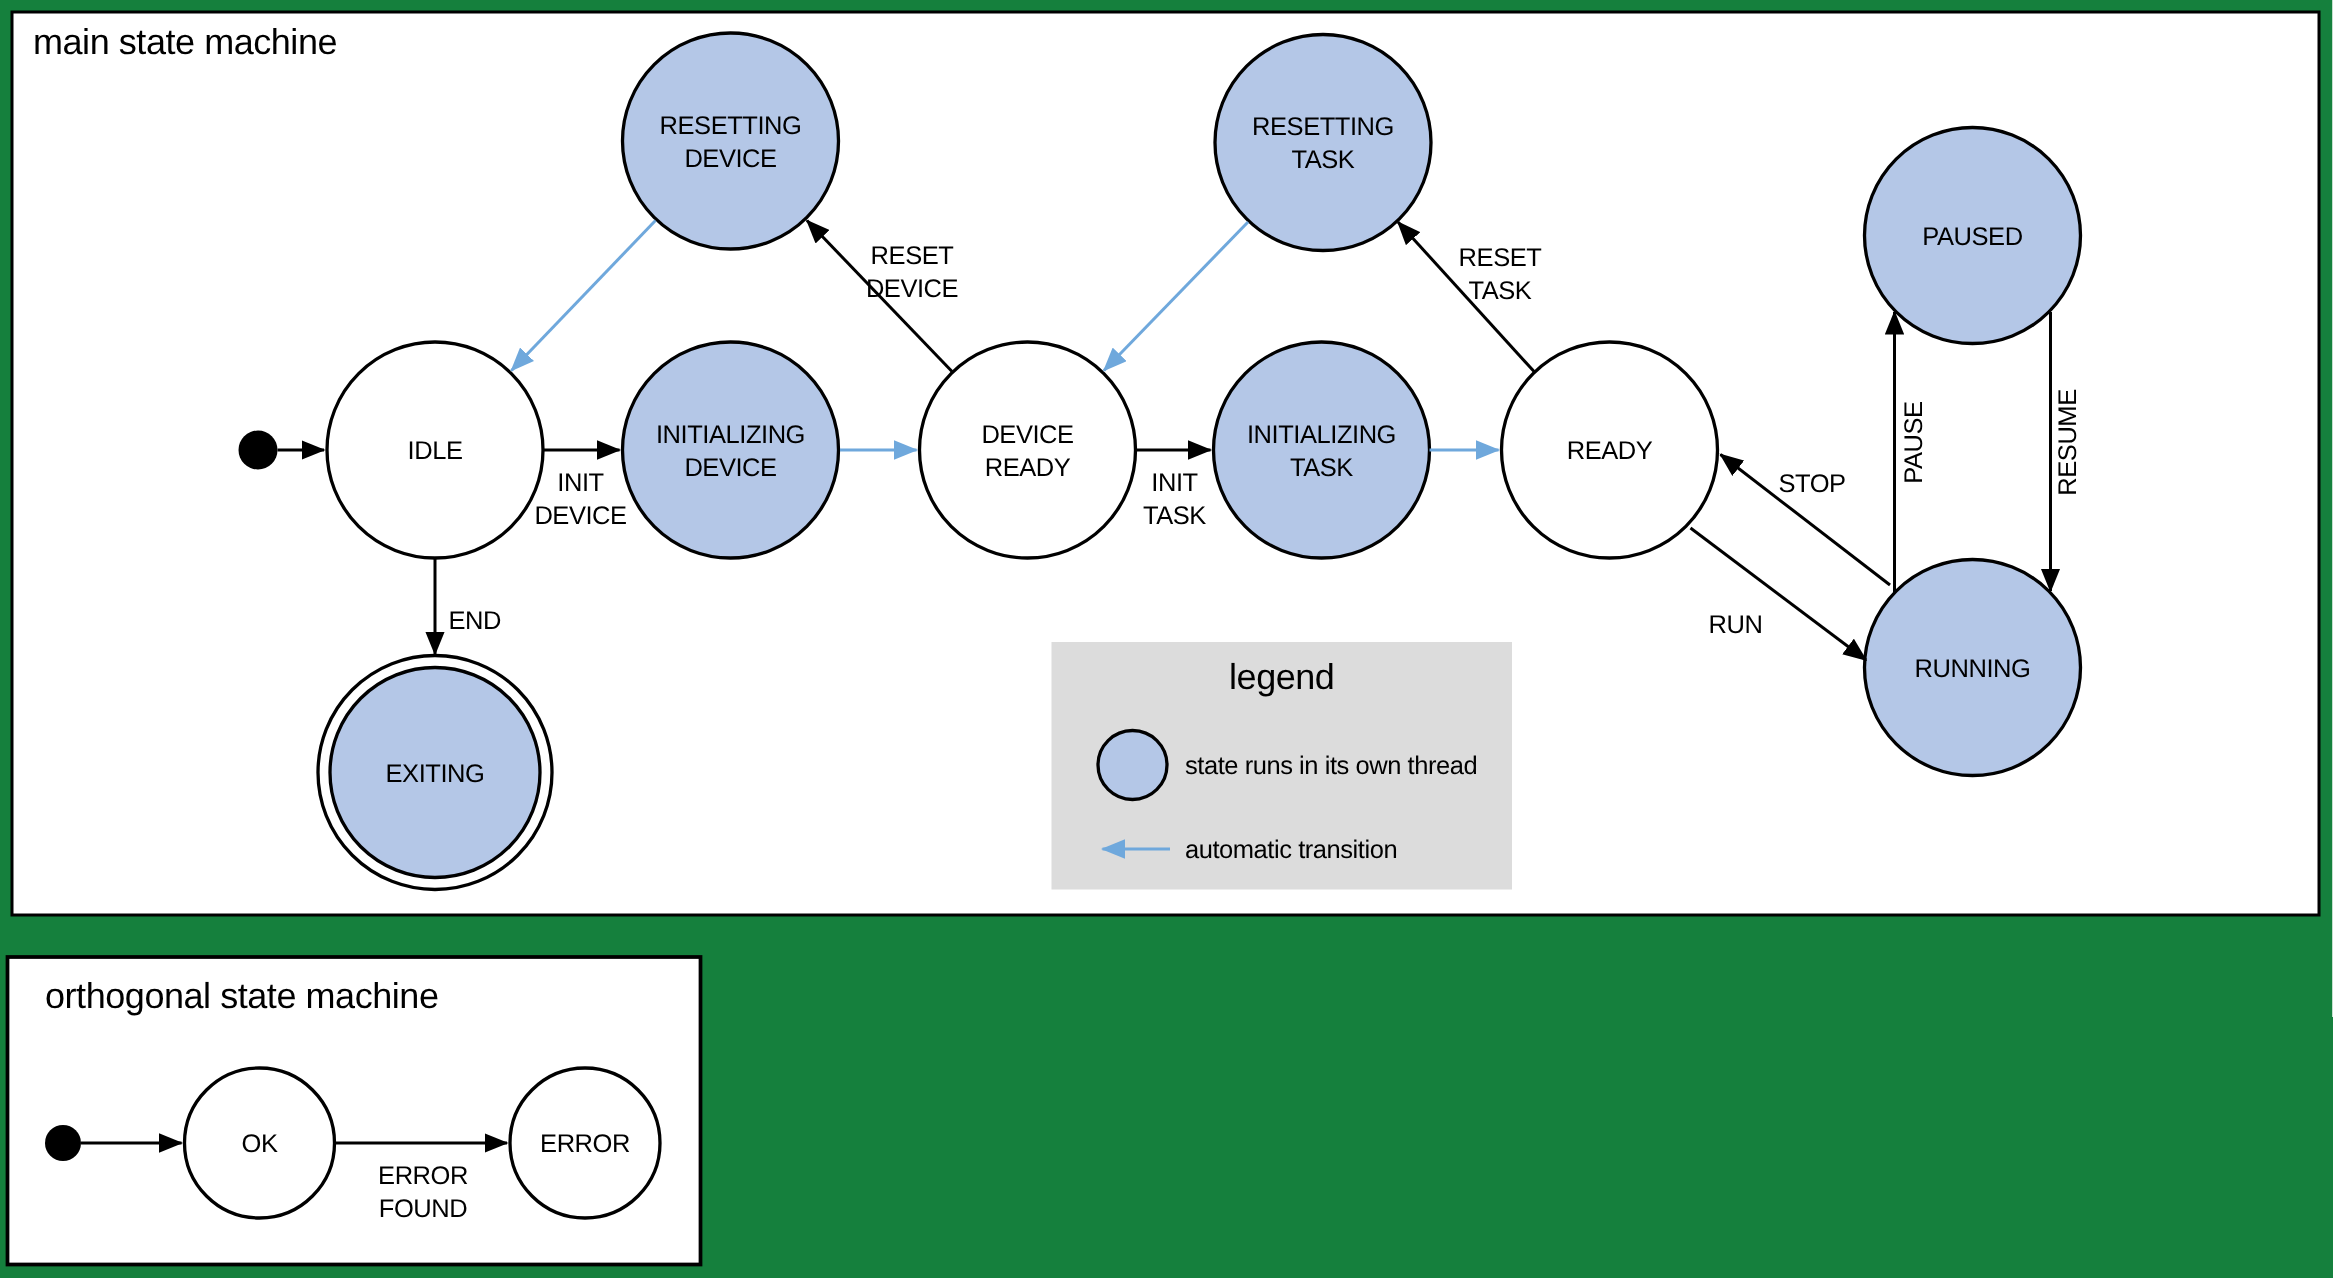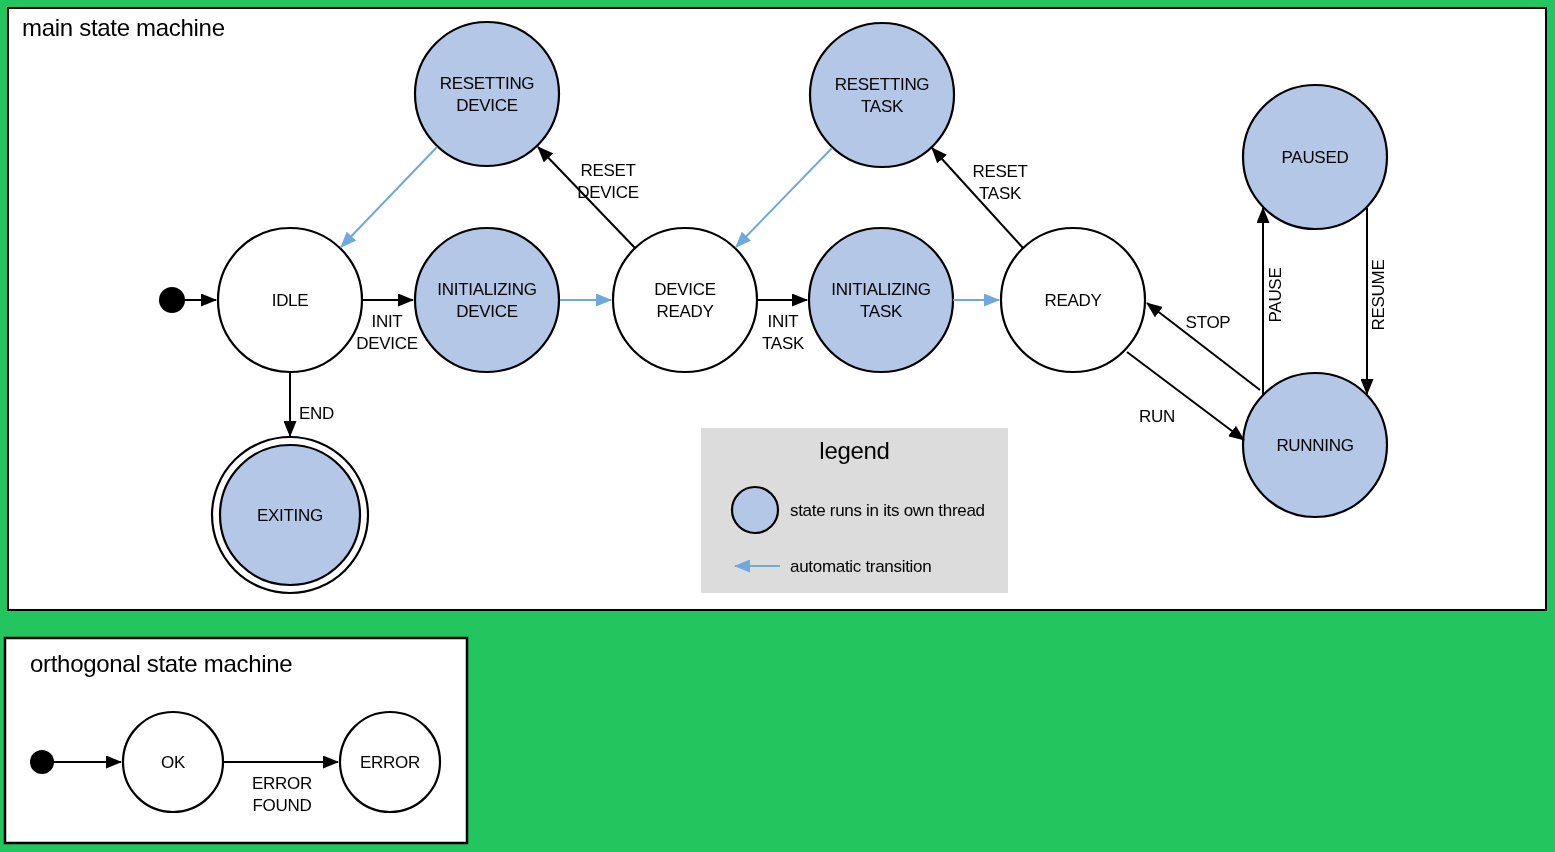--- a/index.html
+++ b/index.html
@@ -3,7 +3,7 @@
 <meta charset="utf-8">
 <style>
   html,body{margin:0;padding:0;background:#ffffff;}
-  .stage{position:relative;width:1555px;height:852px;background:#22c55e;overflow:hidden;}
+  .stage{position:relative;width:1555px;height:852px;background:#15803d;overflow:hidden;}
   svg text{
     font-family:"Liberation Sans","DejaVu Sans",sans-serif;
     fill:#000000;

